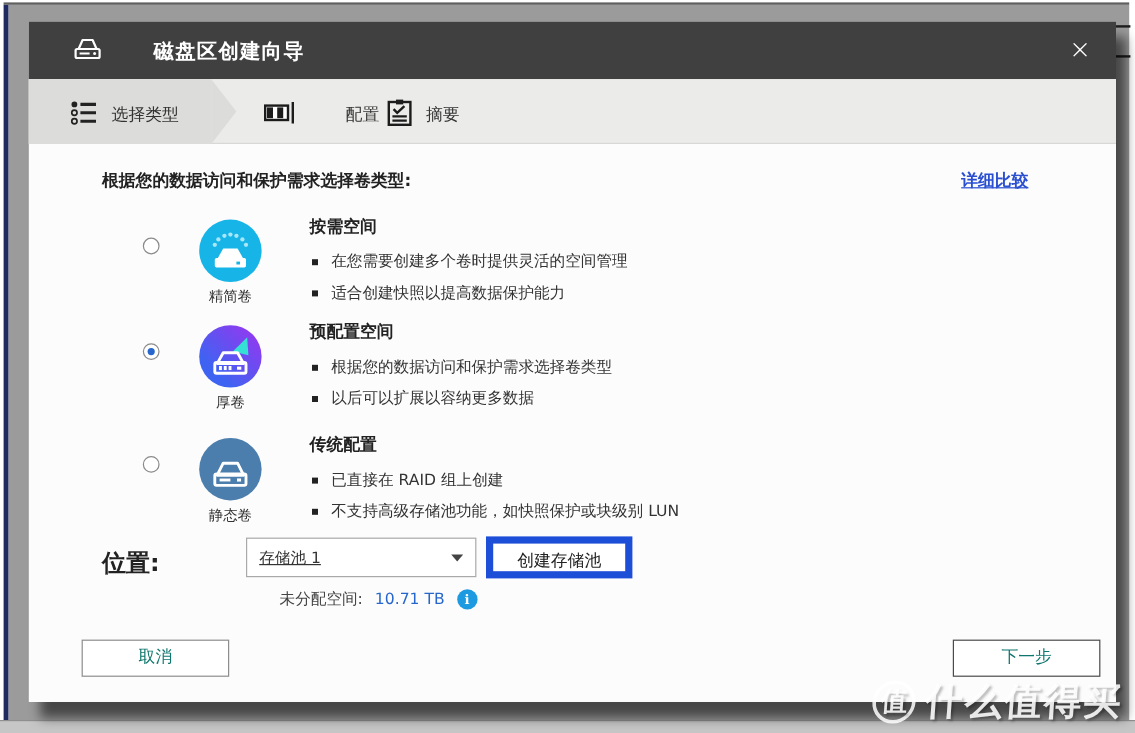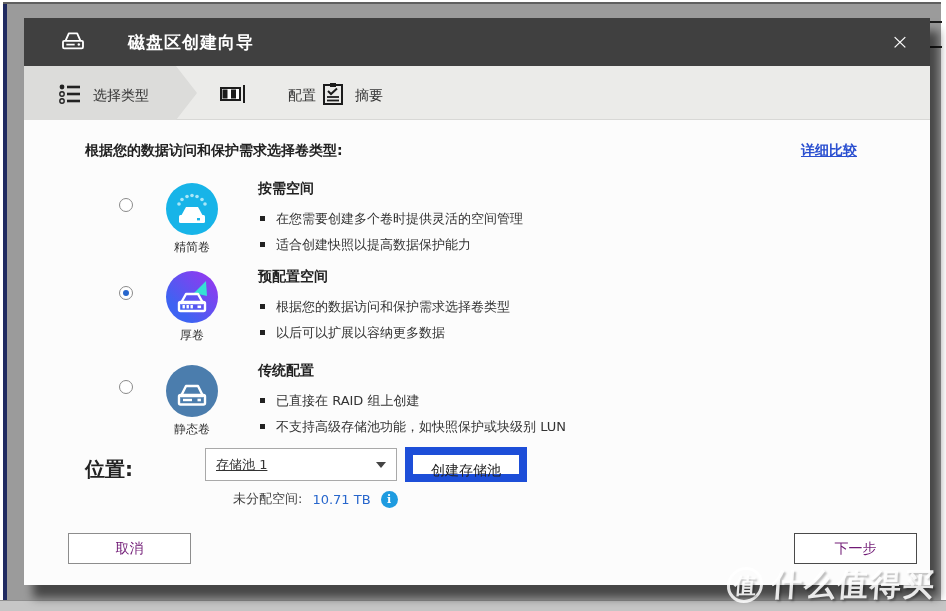--- a/index.html
+++ b/index.html
@@ -67,7 +67,7 @@
   .caret { width:0; height:0; border-left:5px solid transparent; border-right:5px solid transparent;
            border-top:6px solid #444; }
   .create-pool-btn { position:absolute; left:381px; top:429px; width:122px; height:35px; background:#fff;
-                 border:8px solid #1d4ed8; font-size:14px; color:#222; text-align:center; line-height:31px; cursor:pointer; }
+                 border:6px solid #1d4ed8; font-size:14px; color:#222; text-align:center; line-height:31px; cursor:pointer; }
   .unalloc-row { position:absolute; left:181px; top:472px; display:flex; align-items:center; gap:10px; }
   .unalloc-label { font-size:13px; color:#444;margin-left:28px; }
   .unalloc-value { font-size:13px; color:#2766cc; }

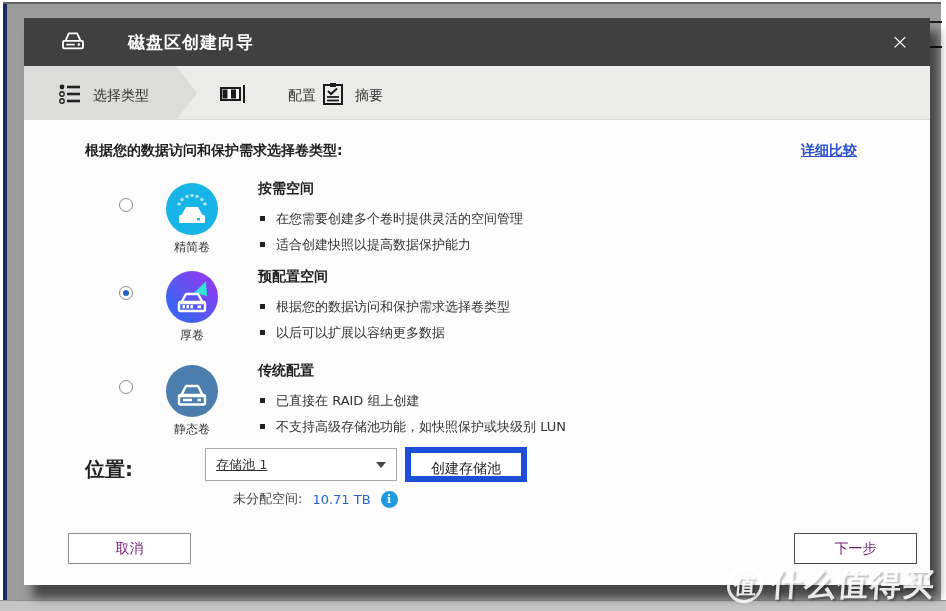--- a/index.html
+++ b/index.html
@@ -75,7 +75,7 @@
                font-weight:bold; text-align:center; line-height:17px; font-family:"DejaVu Serif", serif; cursor:pointer; }
 
   
-  .btn { position:absolute; top:515px; height:31px; background:#fff; font-size:14px; color:#701a75;
+  .btn { position:absolute; top:515px; height:31px; background:#fff; font-size:14px; color:#0f766e;
          text-align:center; line-height:29px; cursor:pointer; }
   .cancel-btn { left:44px; width:123px; border:1px solid #8d8d8d; }
   .next-btn { left:742px; width:123px; border:1px solid #4a4a4a;margin-left:28px; }

